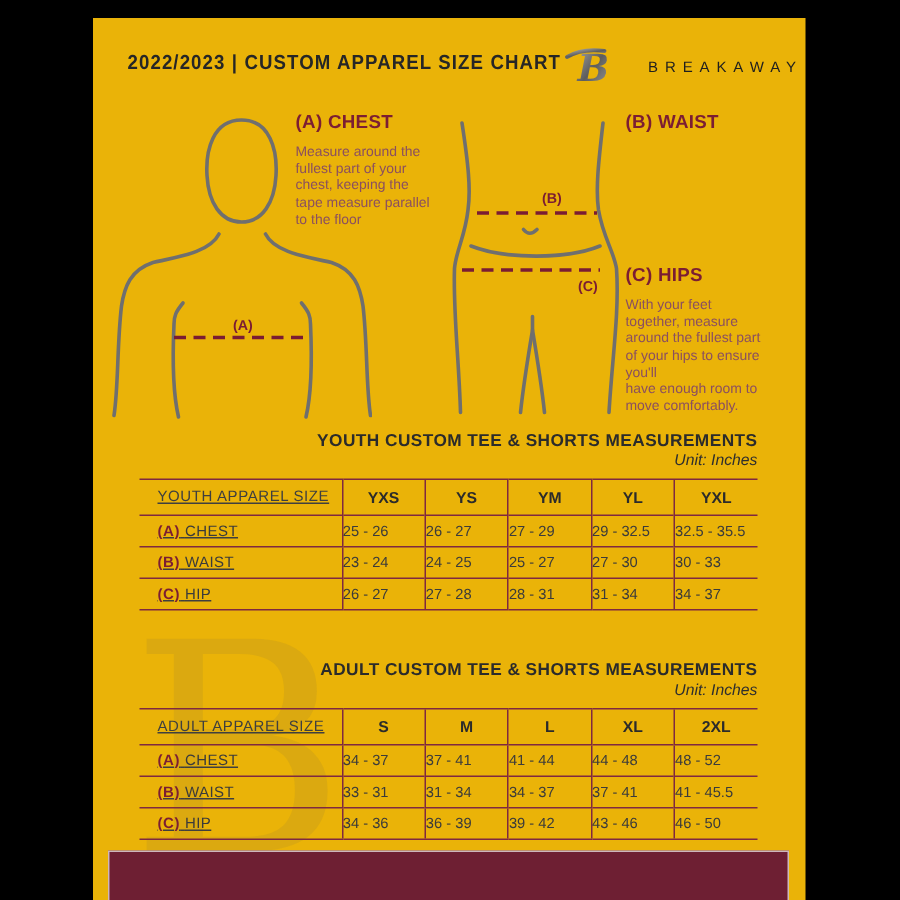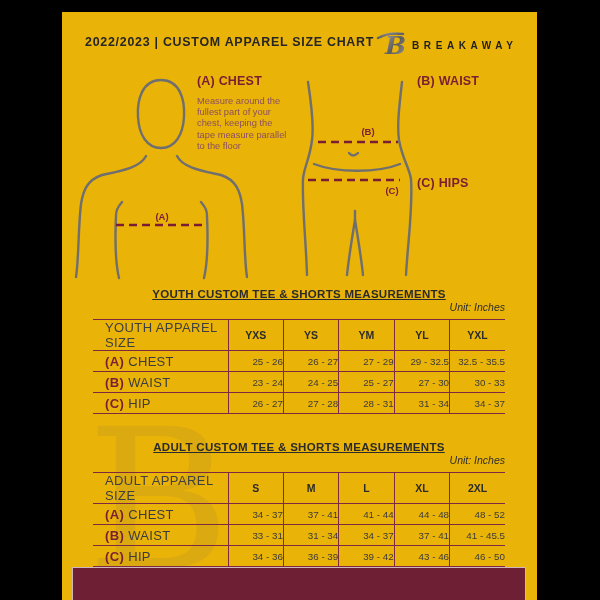--- a/index.html
+++ b/index.html
@@ -14,8 +14,8 @@
     white-space:nowrap; }
   .brand { position:absolute; left:314px; top:16px; display:flex; align-items:center; }
   .brand-logo { width:36px; height:31px; }
-  .brand-name { font-size:10px; font-weight:bold; letter-spacing:4.6px; color:#1f1f1f;
-    margin-left:0; margin-top:4px; }
+  .brand-name { font-size:10px; font-weight:normal; letter-spacing:4.6px; color:#1f1f1f;
+    margin-left:20px; margin-top:4px; }
 
   
   .fig { position:absolute; }

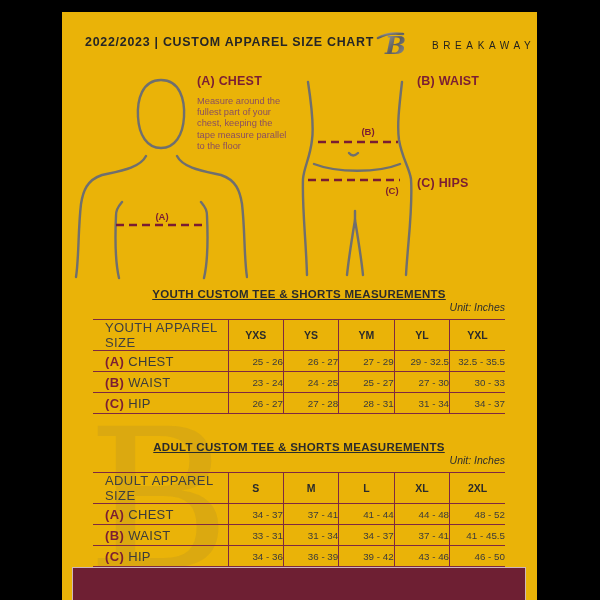--- a/index.html
+++ b/index.html
@@ -115,6 +115,13 @@
   <div class="guide-head" style="left:355px; top:62px;">(B) WAIST</div>
 
   <div class="guide-head" style="left:355px; top:164px;">(C) HIPS</div>
+  <div class="guide-txt" style="left:355px; top:186px; width:118px;">With your feet
+together, measure
+around the fullest part
+of your hips to ensure
+you'll
+have enough room to
+move comfortably.</div>
 
   <div class="watermark">B</div>
 

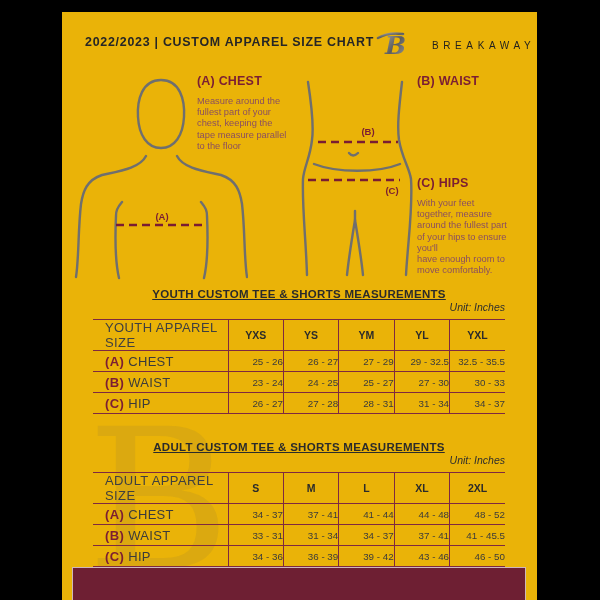--- a/index.html
+++ b/index.html
@@ -27,8 +27,8 @@
 
   
   .tbl-block { position:absolute; left:31px; width:412px; }
-  .tbl-title { text-align:center; font-size:11.5px; font-weight:bold; color:#2b2b2b;
-    letter-spacing:.3px;text-decoration:underline; }
+  .tbl-title { text-align:right; font-size:11.5px; font-weight:bold; color:#2b2b2b;
+    letter-spacing:.3px; }
   .tbl-unit { text-align:right; font-size:10.5px; font-style:italic; color:#2e2e2e;
     margin-top:1px; }
   table { border-collapse:collapse; table-layout:fixed; width:412px; margin-top:6px;

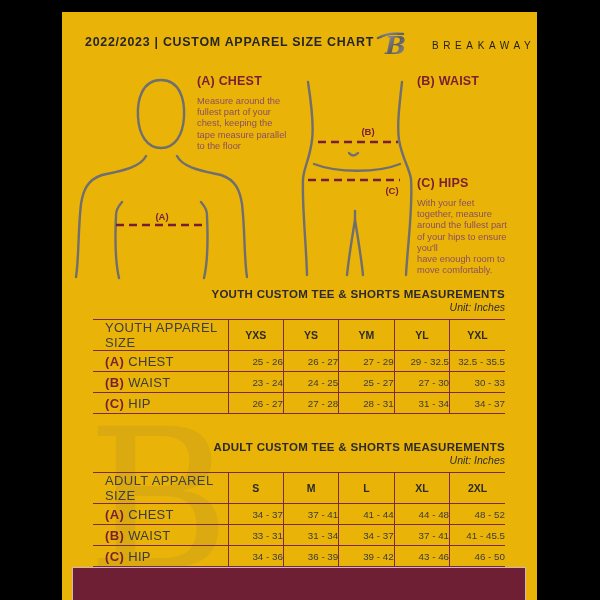--- a/index.html
+++ b/index.html
@@ -40,8 +40,8 @@
   th:not(:first-child), td:not(:first-child) { border-left:1px solid #7e2940; }
   thead th { height:24px; }
   tbody td, tbody th { height:21px; }
-  .cell-label { text-align:left; padding-left:12px; font-size:13px; color:#3f3f3f;
-    letter-spacing:.4px; }
+  .cell-label { text-align:left; padding-left:12px; font-size:10px; color:#3f3f3f;
+    letter-spacing:.4px;text-decoration:underline; }
   .cell-size { text-align:center; font-size:10.5px; font-weight:bold; color:#2b2b2b; }
   .cell-val { text-align:right; font-size:9.8px; color:#3b3b3b; }
   .row-key { font-weight:bold; color:#7b1e33; }

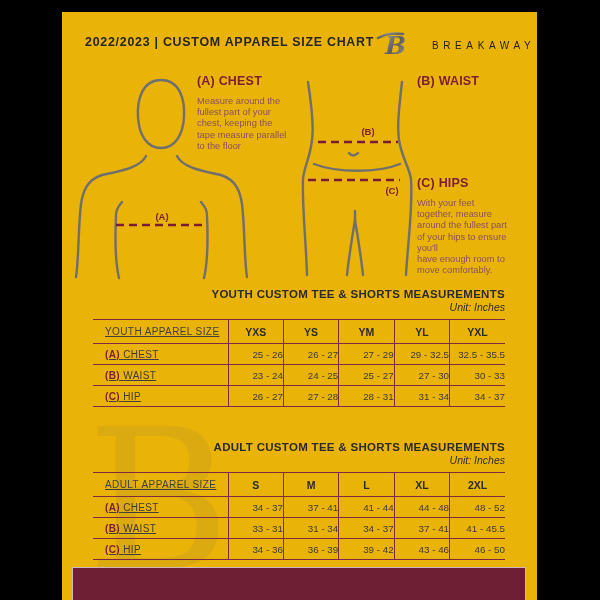--- a/index.html
+++ b/index.html
@@ -43,7 +43,7 @@
   .cell-label { text-align:left; padding-left:12px; font-size:10px; color:#3f3f3f;
     letter-spacing:.4px;text-decoration:underline; }
   .cell-size { text-align:center; font-size:10.5px; font-weight:bold; color:#2b2b2b; }
-  .cell-val { text-align:right; font-size:9.8px; color:#3b3b3b; }
+  .cell-val { text-align:left; font-size:9.8px; color:#3b3b3b; }
   .row-key { font-weight:bold; color:#7b1e33; }
   .row-name { color:#3b3b3b; letter-spacing:.3px; }
 

